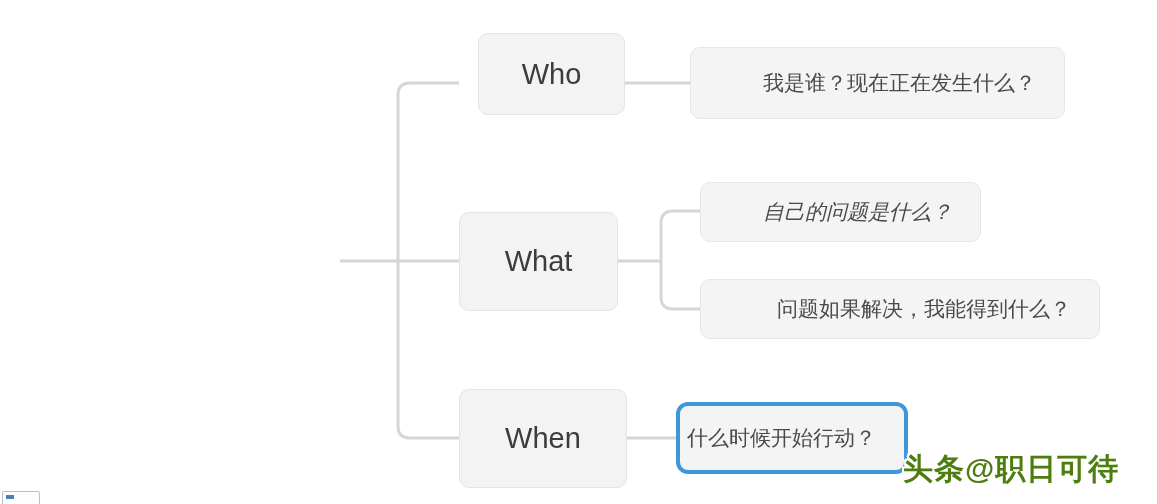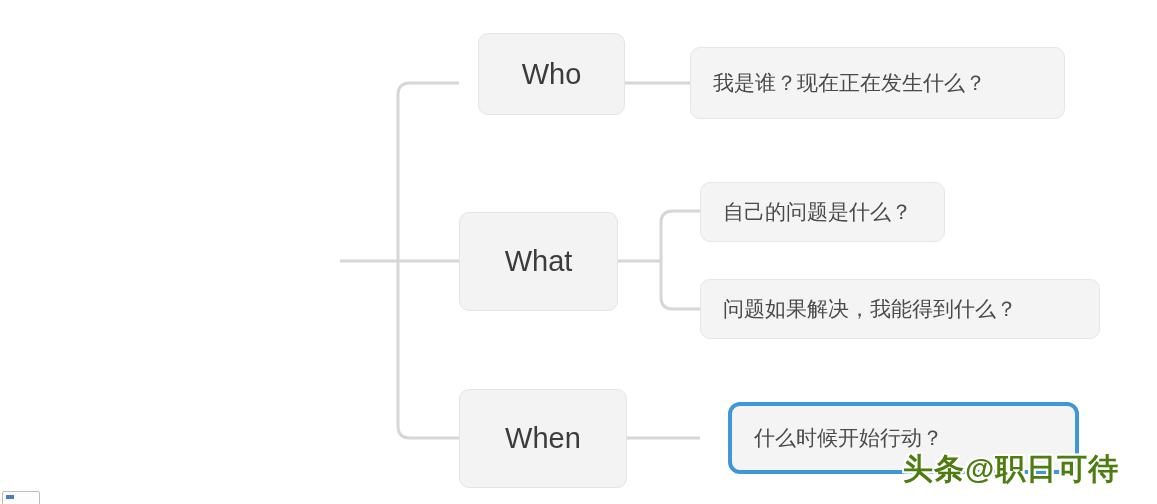--- a/index.html
+++ b/index.html
@@ -53,12 +53,12 @@
     border: 1px solid #e4e4e4;
   }
   .node.leaf {
-    justify-content: flex-start;
+    justify-content: flex-end;
     font-size: 21px;
     color: #4a4a4a;
     background: #f4f4f4;
     border: 1px solid #e6e6e6;
-    padding: 0 22px;
+    padding: 0 28px;
   }
   .node.leaf.selected {
     border: 4px solid #3f96d8;

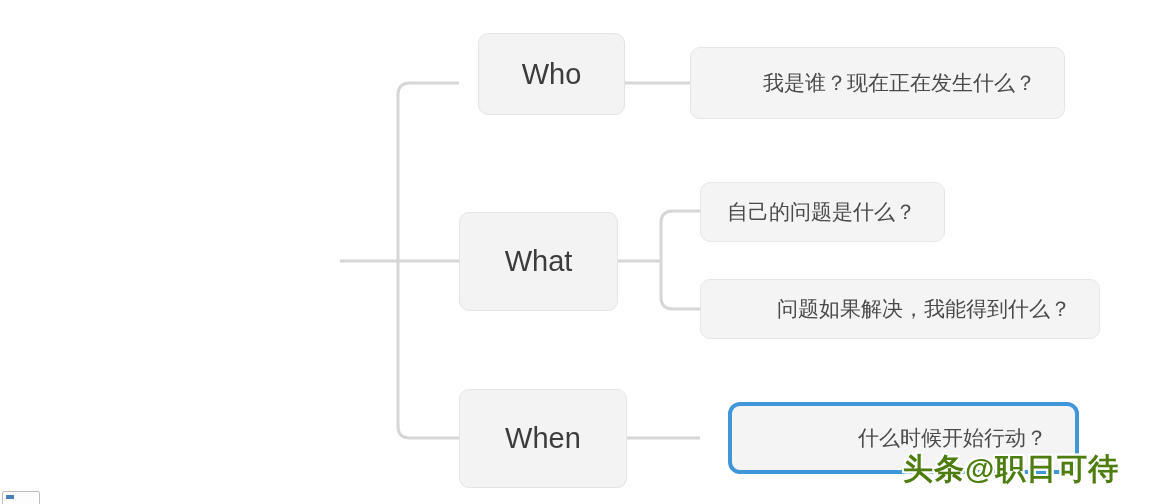--- a/index.html
+++ b/index.html
@@ -131,7 +131,7 @@
     <span>What</span>
   </div>
 
-  <div class="node leaf" style="left:700px; top:182px; width:245px; height:60px;">
+  <div class="node leaf" style="left:700px; top:182px; width:281px; height:60px;font-style:italic;">
     <span>自己的问题是什么？</span>
   </div>
 

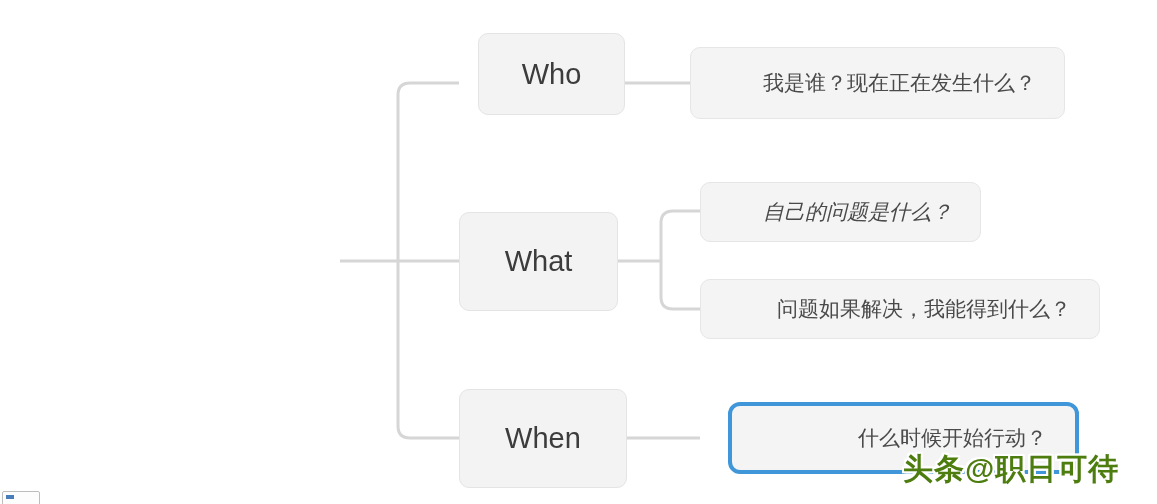--- a/index.html
+++ b/index.html
@@ -143,7 +143,7 @@
     <span>When</span>
   </div>
 
-  <div class="node leaf selected" style="left:728px; top:402px; width:351px; height:72px;">
+  <div class="node leaf selected" style="left:676px; top:402px; width:232px; height:72px;">
     <span>什么时候开始行动？</span>
   </div>
 

